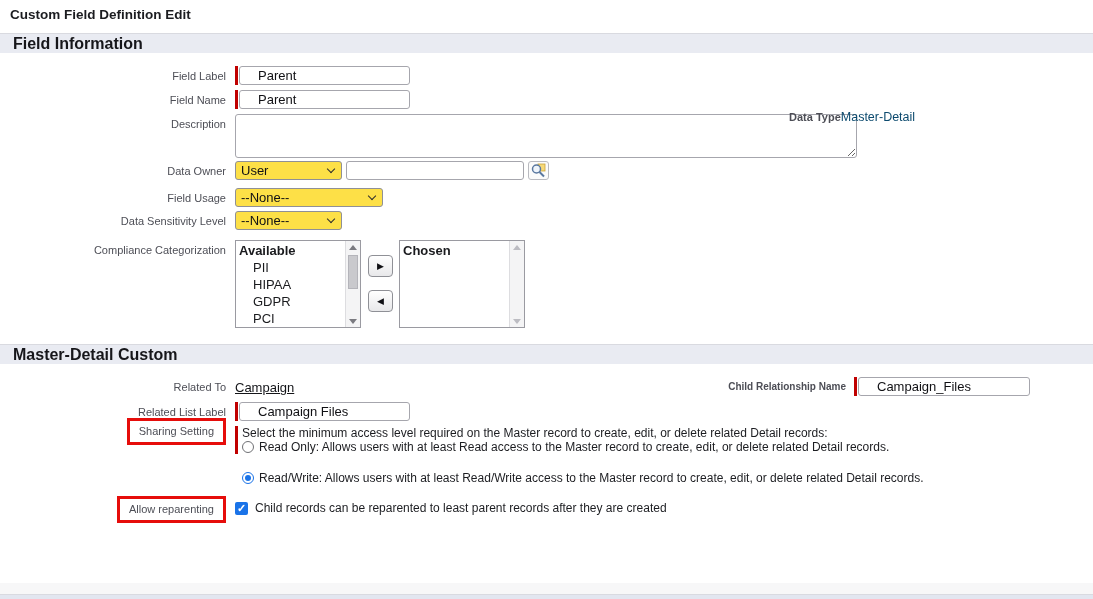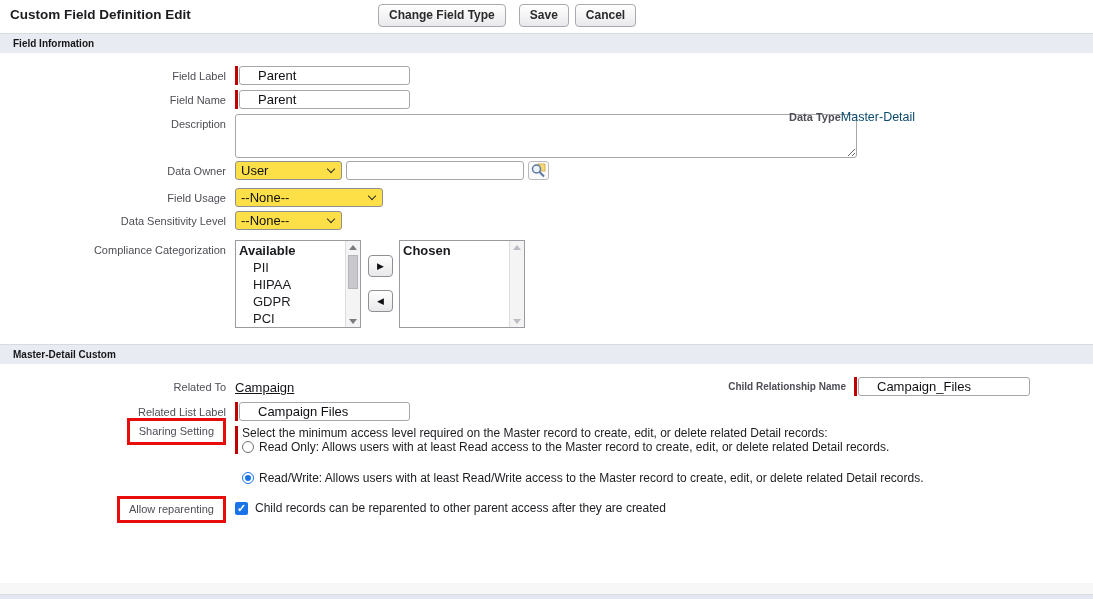--- a/index.html
+++ b/index.html
@@ -111,11 +111,6 @@
 
   <div class="topbar">
     <div class="page-title">Custom Field Definition Edit</div>
-    <div class="topbar-buttons">
-      <button class="btn btn-cft">Change Field Type</button>
-      <button class="btn btn-save">Save</button>
-      <button class="btn">Cancel</button>
-    </div>
   </div>
 
   <div class="section-header sh1">Field Information</div>

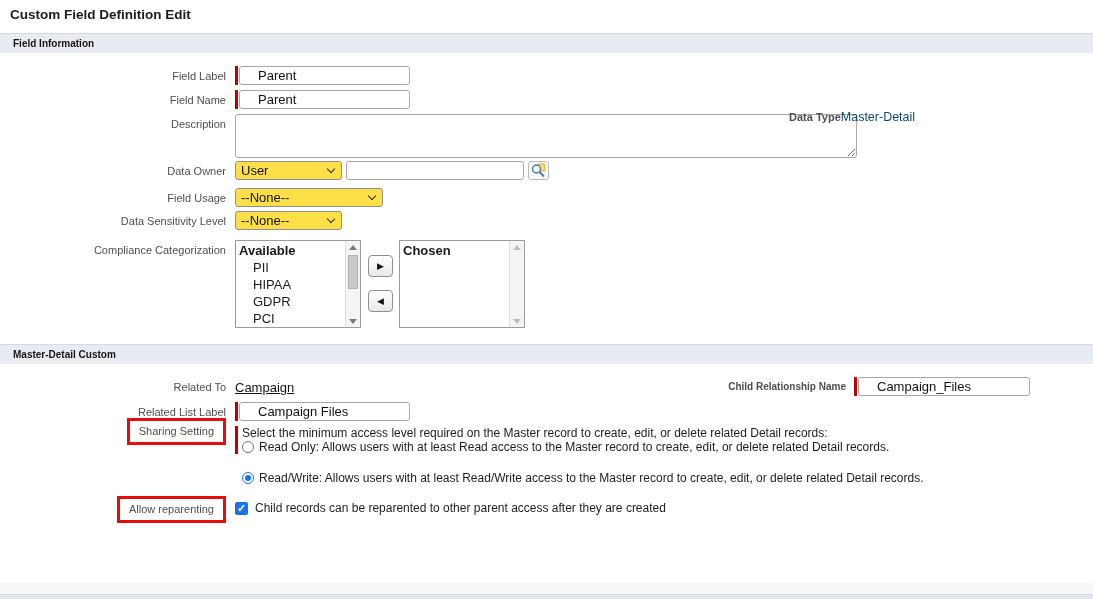--- a/index.html
+++ b/index.html
@@ -19,7 +19,7 @@
 
   
   .section-header { height:20px; line-height:19px; background:#e9ebf2; border-top:1px solid #d9dae0;
-                    font-size:10px; font-weight:bold; color:#16161a; padding-left:13px; }
+                    font-size:16px; font-weight:bold; color:#16161a; padding-left:13px; }
   .sh1 { margin-top:4px; }
   .sh2 { margin-top:16px; }
 

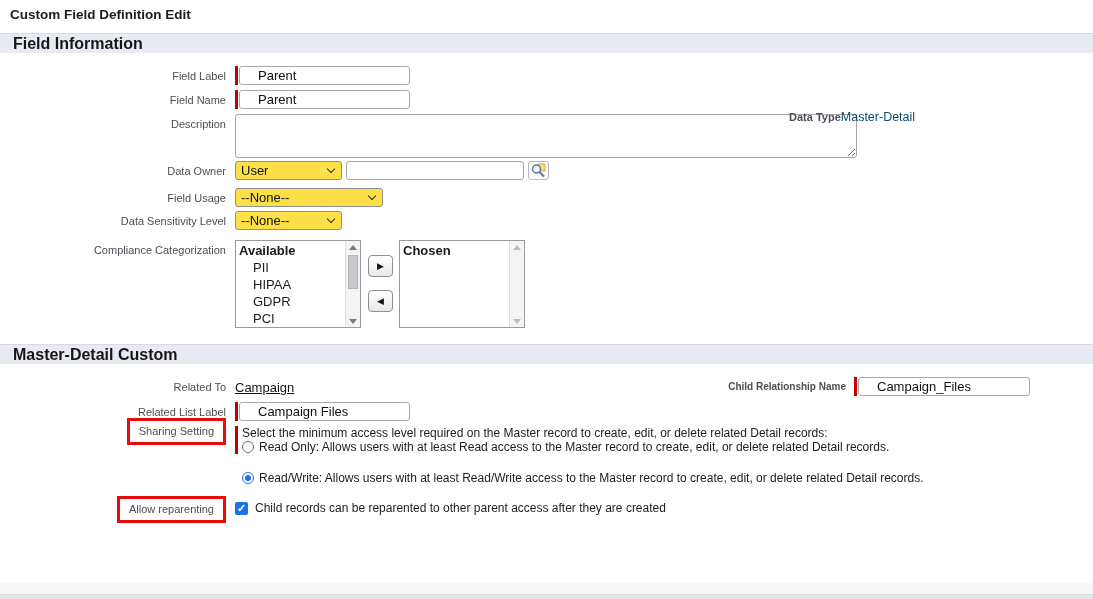--- a/index.html
+++ b/index.html
@@ -282,7 +282,7 @@
       </div>
       <div class="check-line">
         <span class="check">✓</span>
-        <span>Child records can be reparented to other parent access after they are created</span>
+        <span>Child records can be reparented to least parent records after they are created</span>
       </div>
     </div>
 

